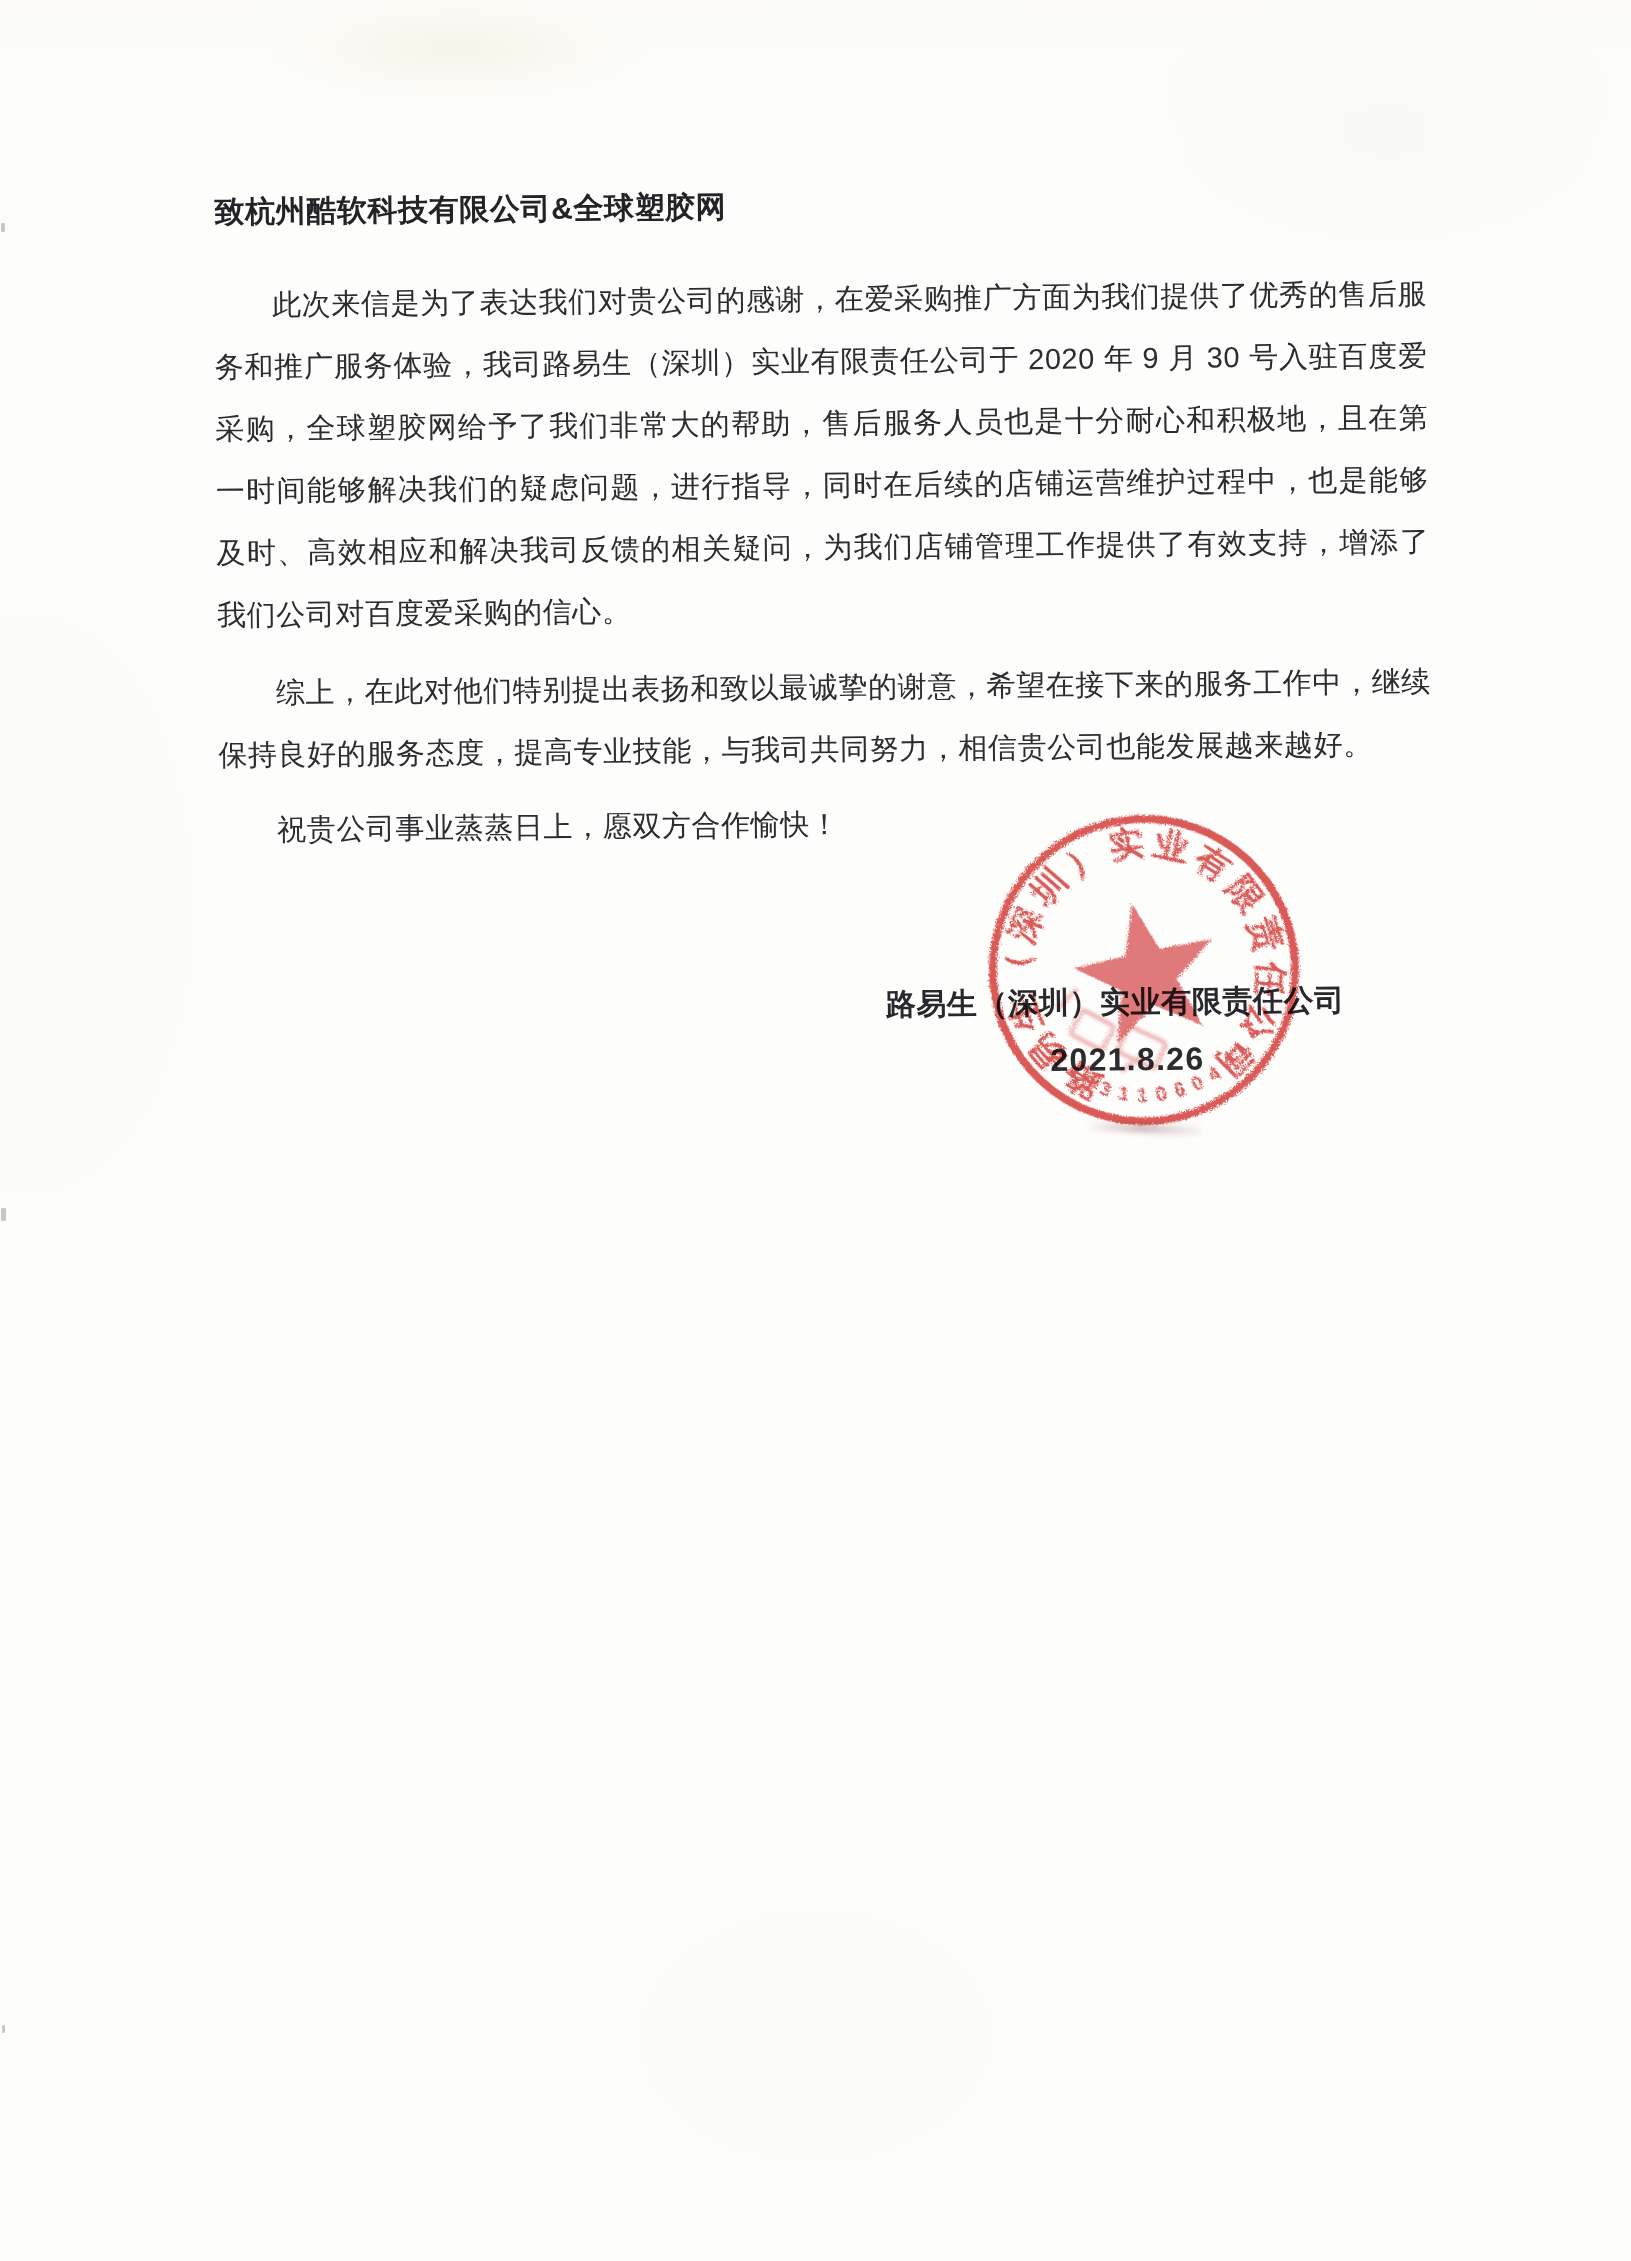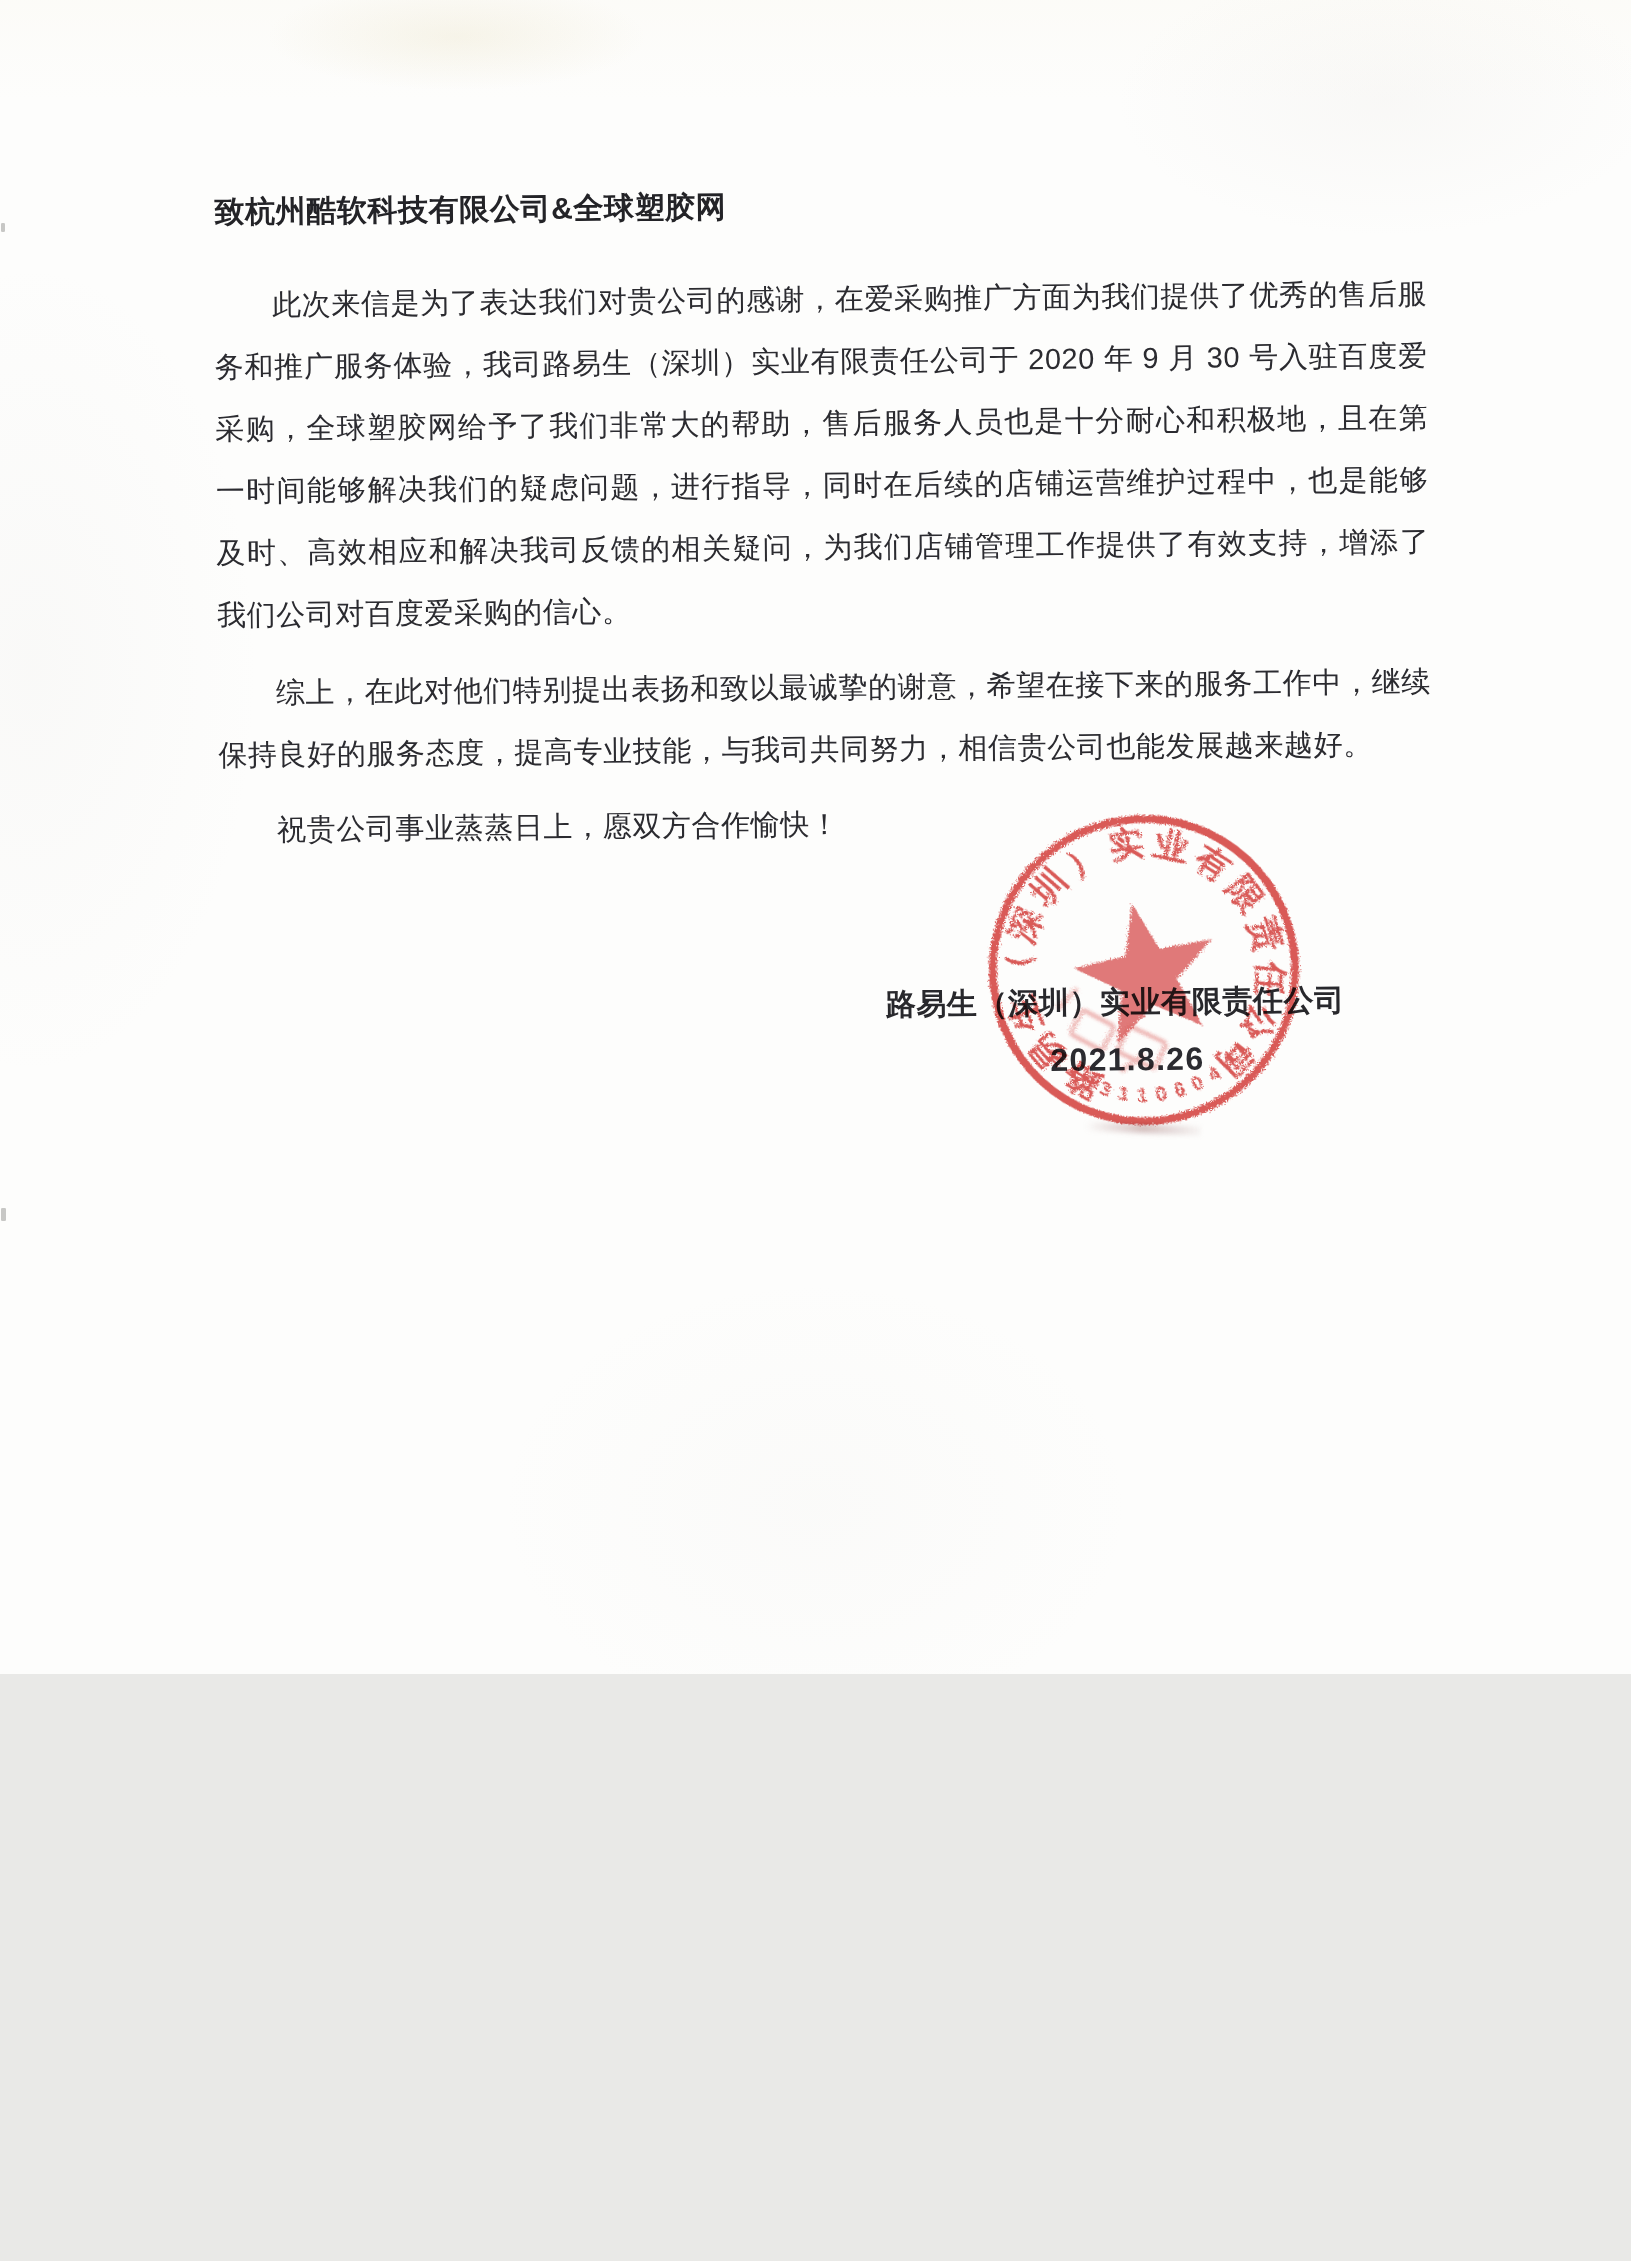--- a/index.html
+++ b/index.html
@@ -5,7 +5,7 @@
   html,body { margin:0; padding:0; background:#e9e9e7; }
   .page {
     position:relative;
-    width:1631px; height:1674px;
+    width:1631px; height:2261px;
     background:#fdfdfc;
     overflow:hidden;
     font-family:"Liberation Sans", sans-serif;

